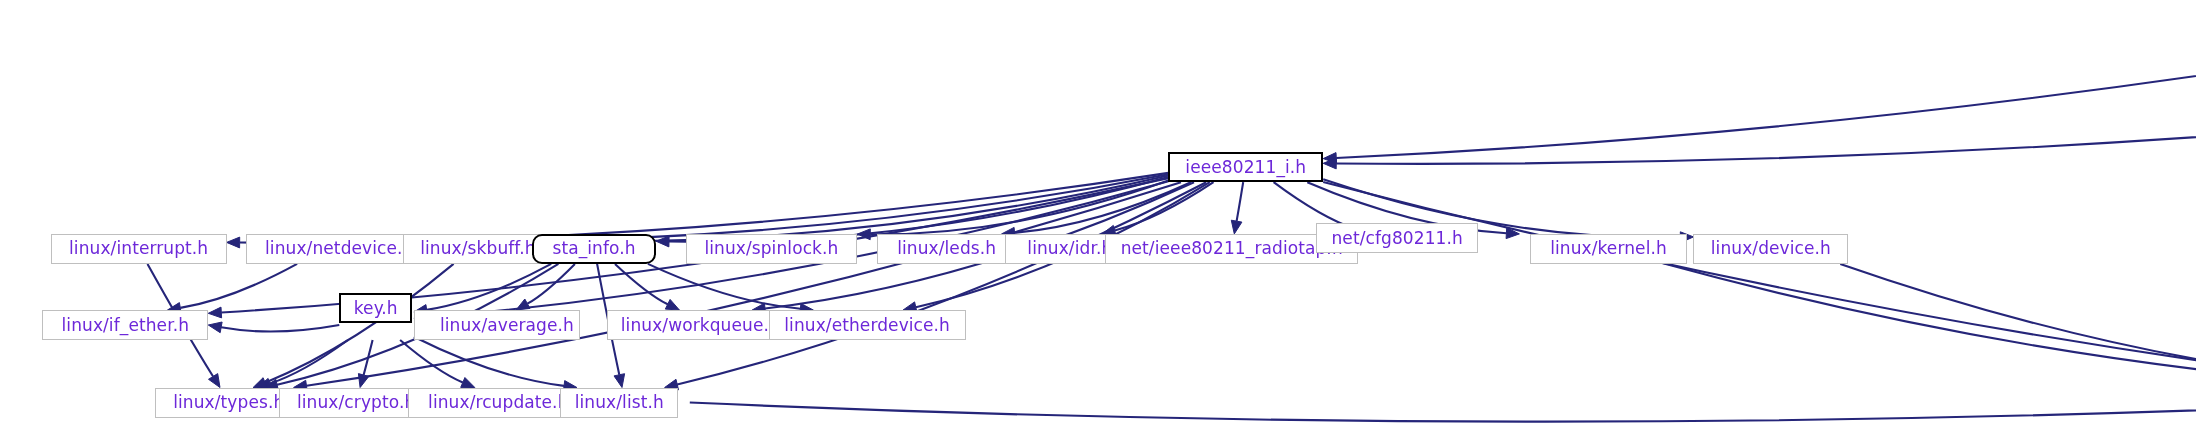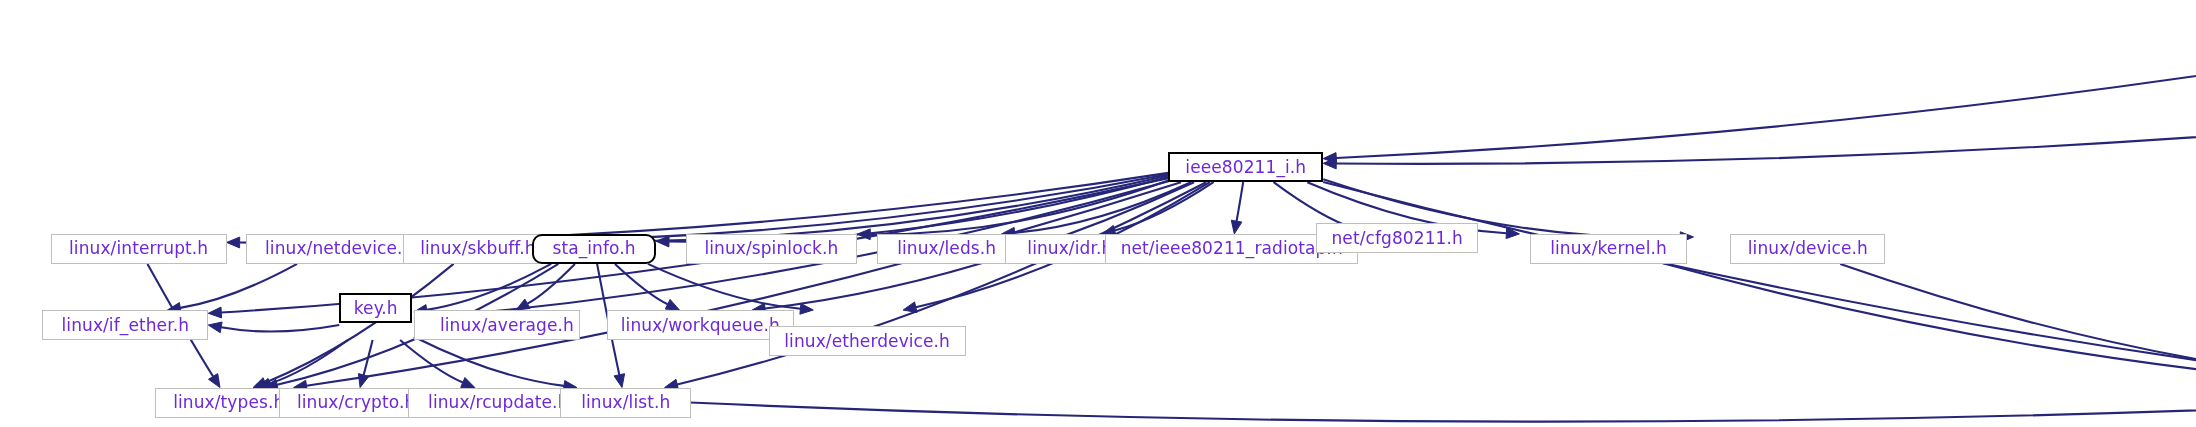--- a/index.html
+++ b/index.html
@@ -186,7 +186,7 @@
       <div class="gnode" style="left: 1515px; top: 233.934px; width: 157px; margin-left: 15px;">
         <span class="lbl">linux/kernel.h</span>
       </div>
-      <div class="gnode" style="left: 1693.45px; top: 233.934px; width: 154.846px; margin-left: 37px;">
+      <div class="gnode" style="left: 1693.45px; top: 233.934px; width: 154.846px;">
         <span class="lbl">linux/device.h</span>
       </div>
       <div class="gnode" style="left: 42.2308px; top: 310.033px; width: 166.108px;">

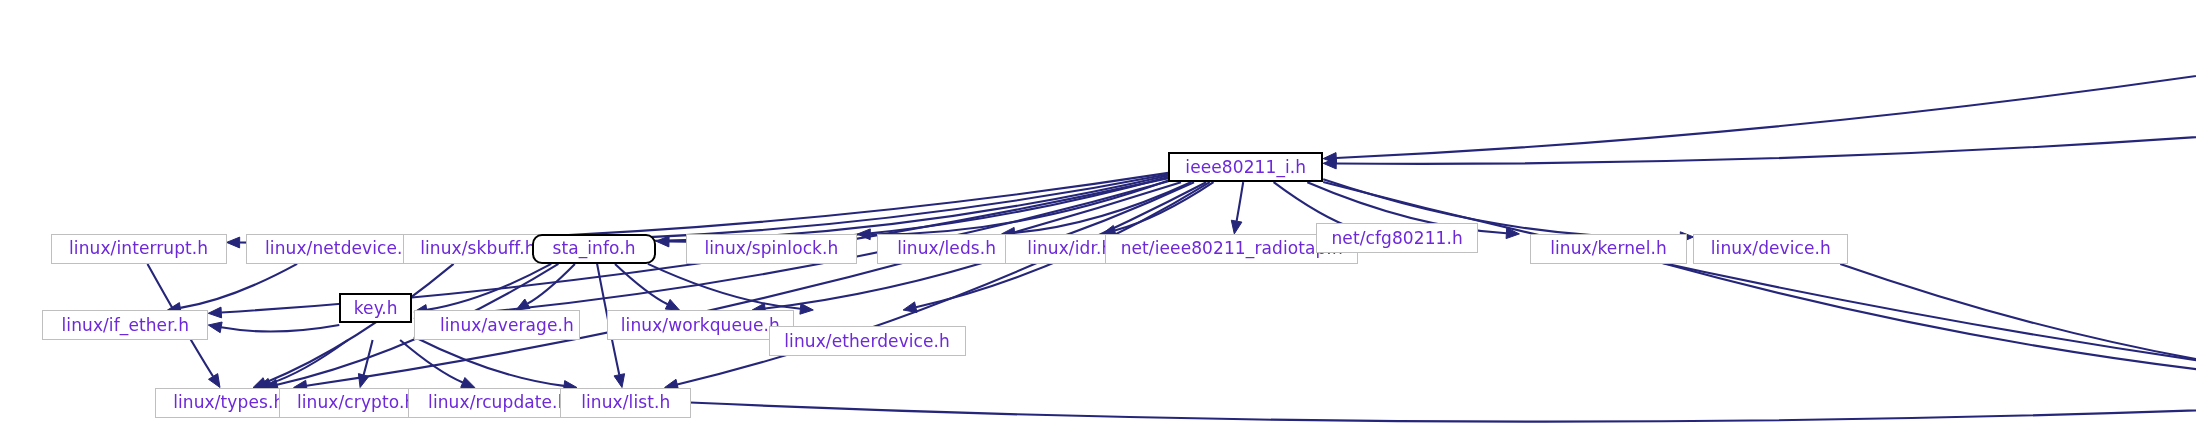--- a/index.html
+++ b/index.html
@@ -201,7 +201,7 @@
       <div class="gnode" style="left: 606.715px; top: 310.033px; width: 187.223px;">
         <span class="lbl">linux/workqueue.h</span>
       </div>
-      <div class="gnode" style="left: 768.6px; top: 310.033px; width: 197.077px; margin-top: 16px;">
+      <div class="gnode" style="left: 768.6px; top: 310.033px; width: 197.077px;">
         <span class="lbl">linux/etherdevice.h</span>
       </div>
       <div class="gnode" style="left: 154.846px; top: 387.541px; width: 147.808px;">

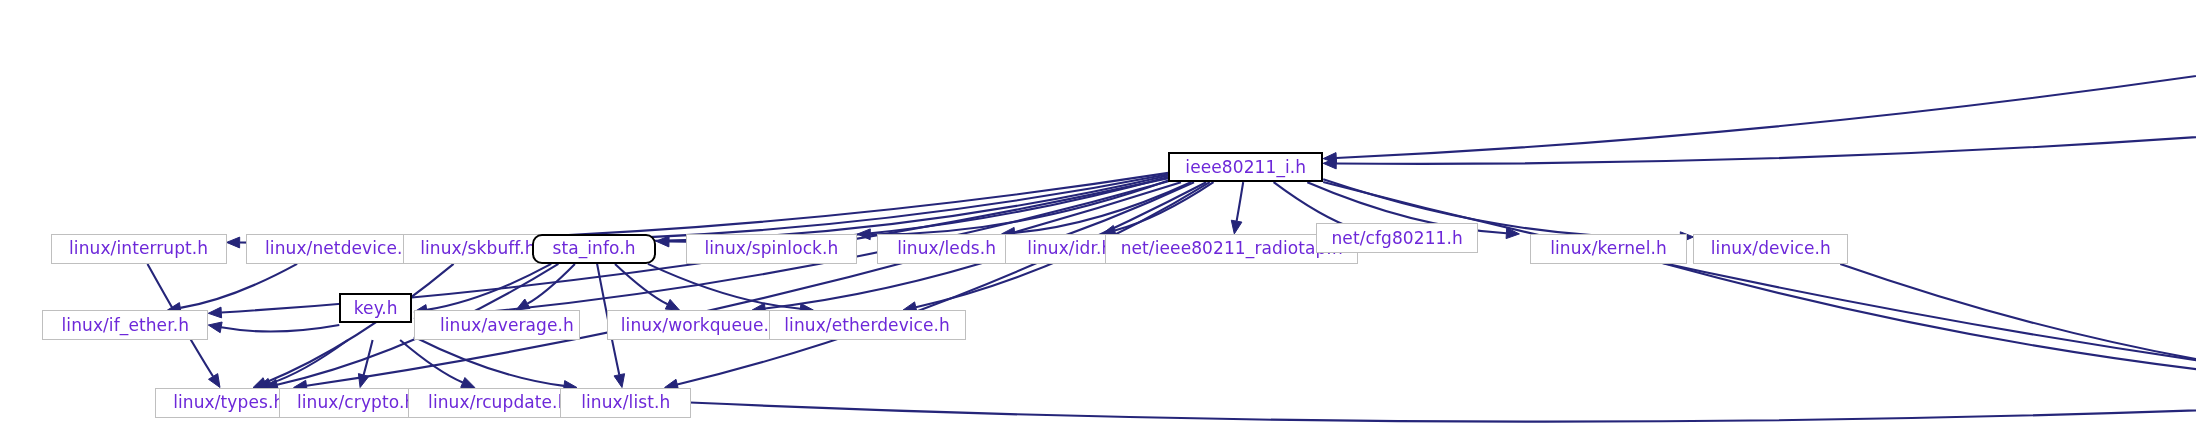--- a/index.html
+++ b/index.html
@@ -213,7 +213,7 @@
       <div class="gnode" style="left: 408.231px; top: 387.541px; width: 180.185px;">
         <span class="lbl">linux/rcupdate.h</span>
       </div>
-      <div class="gnode" style="left: 560.262px; top: 387.541px; width: 131px;">
+      <div class="gnode" style="left: 560.262px; top: 387.541px; width: 118px;">
         <span class="lbl">linux/list.h</span>
       </div>
     </div>

